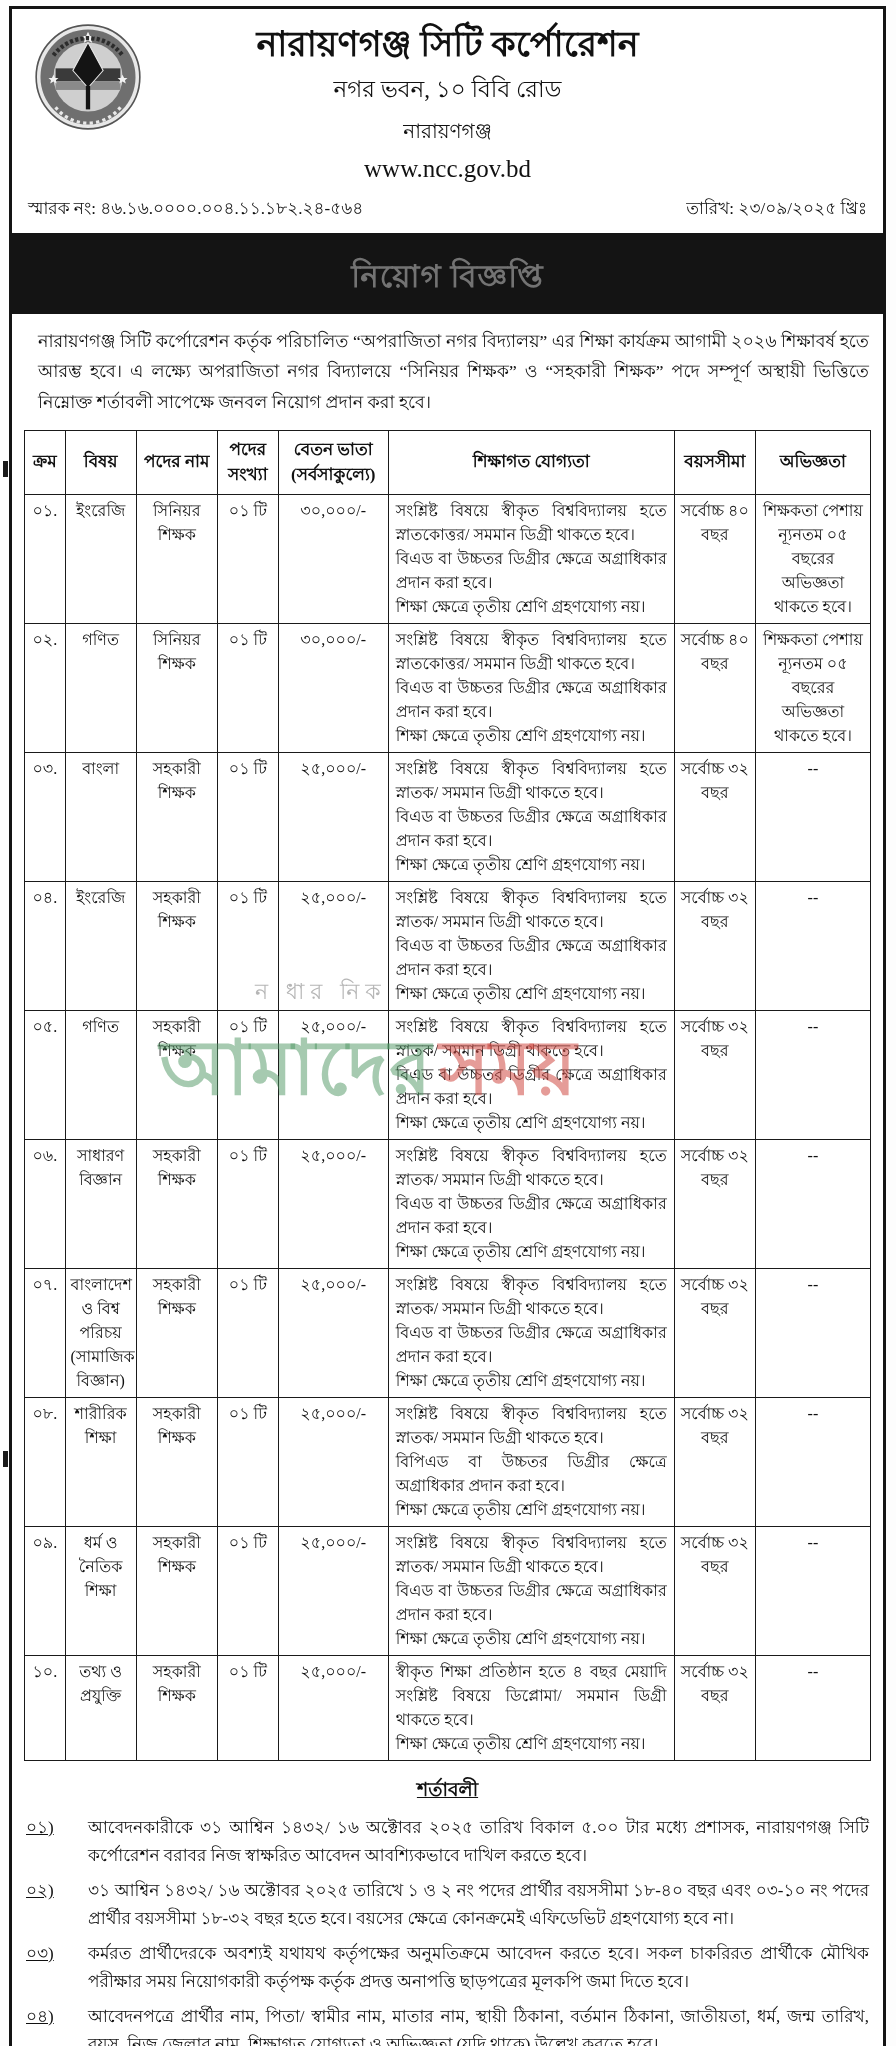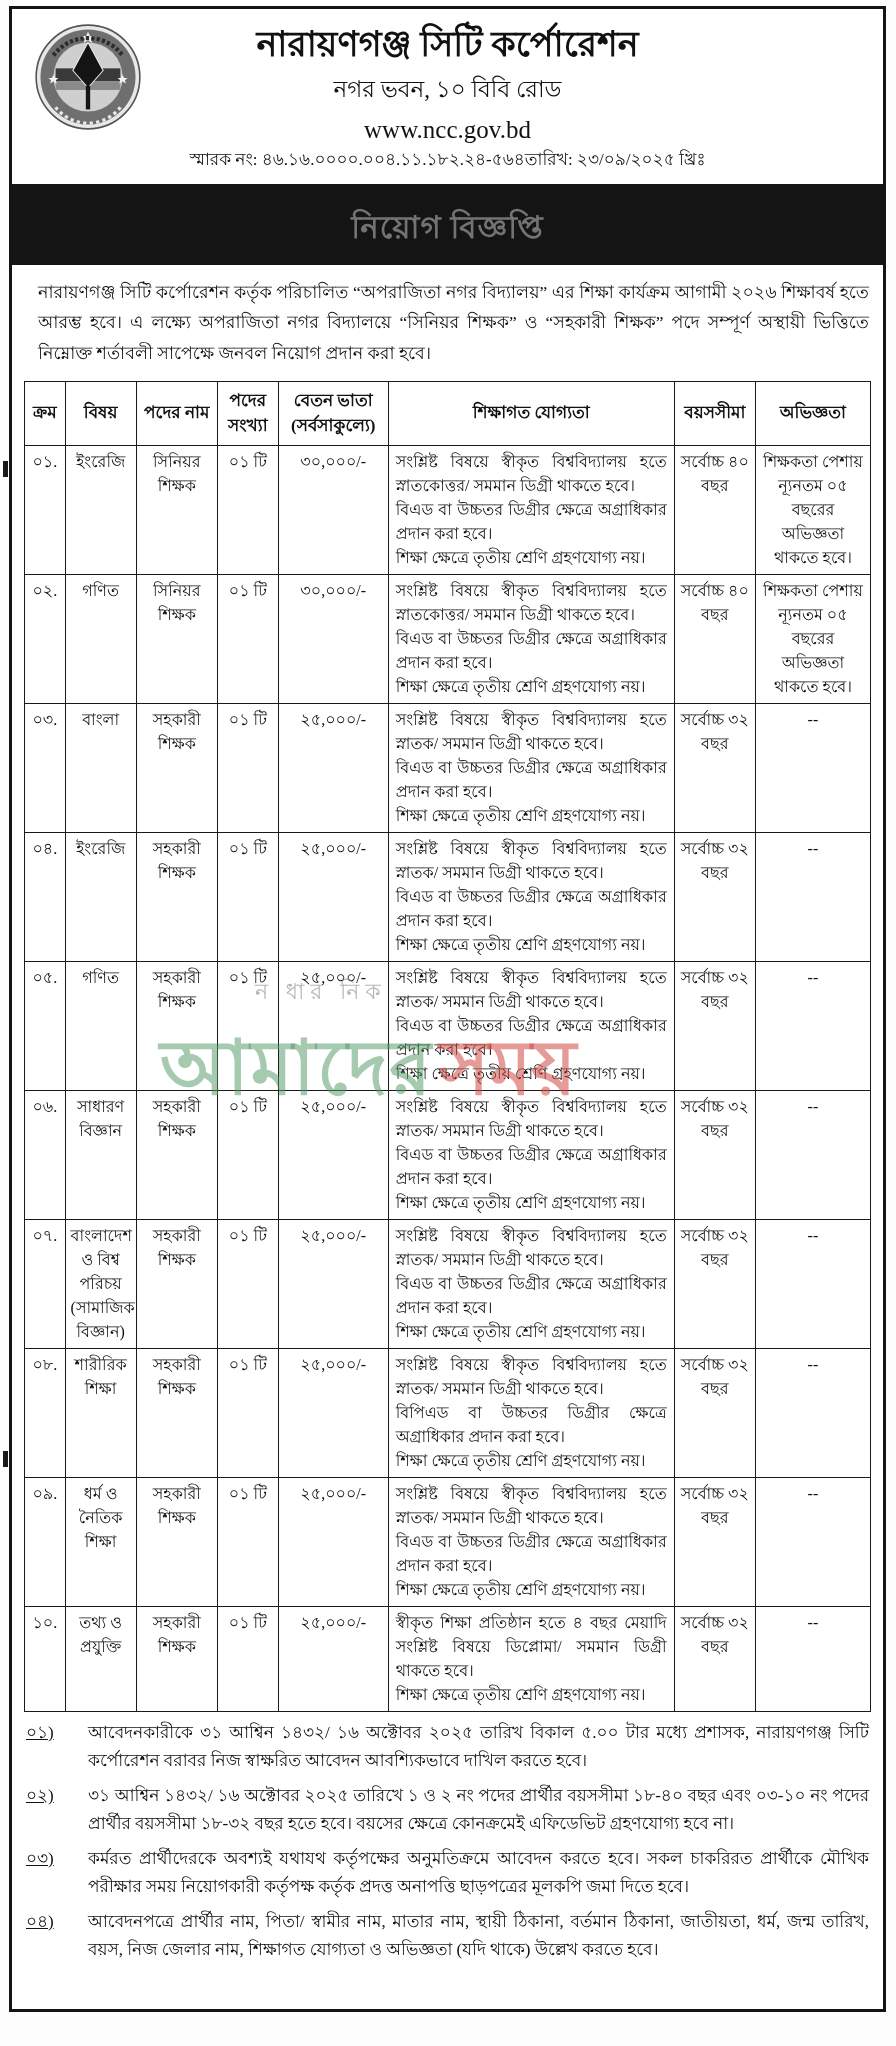--- a/index.html
+++ b/index.html
@@ -67,6 +67,7 @@
     <div class="hdr-center">
       <div class="org-name">নারায়ণগঞ্জ সিটি কর্পোরেশন</div>
       <div class="addr1">নগর ভবন, ১০ বিবি রোড</div>
+      <div class="addr2">নারায়ণগঞ্জ</div>
       <div class="website">www.ncc.gov.bd</div>
     </div>
     <div class="memo-row">

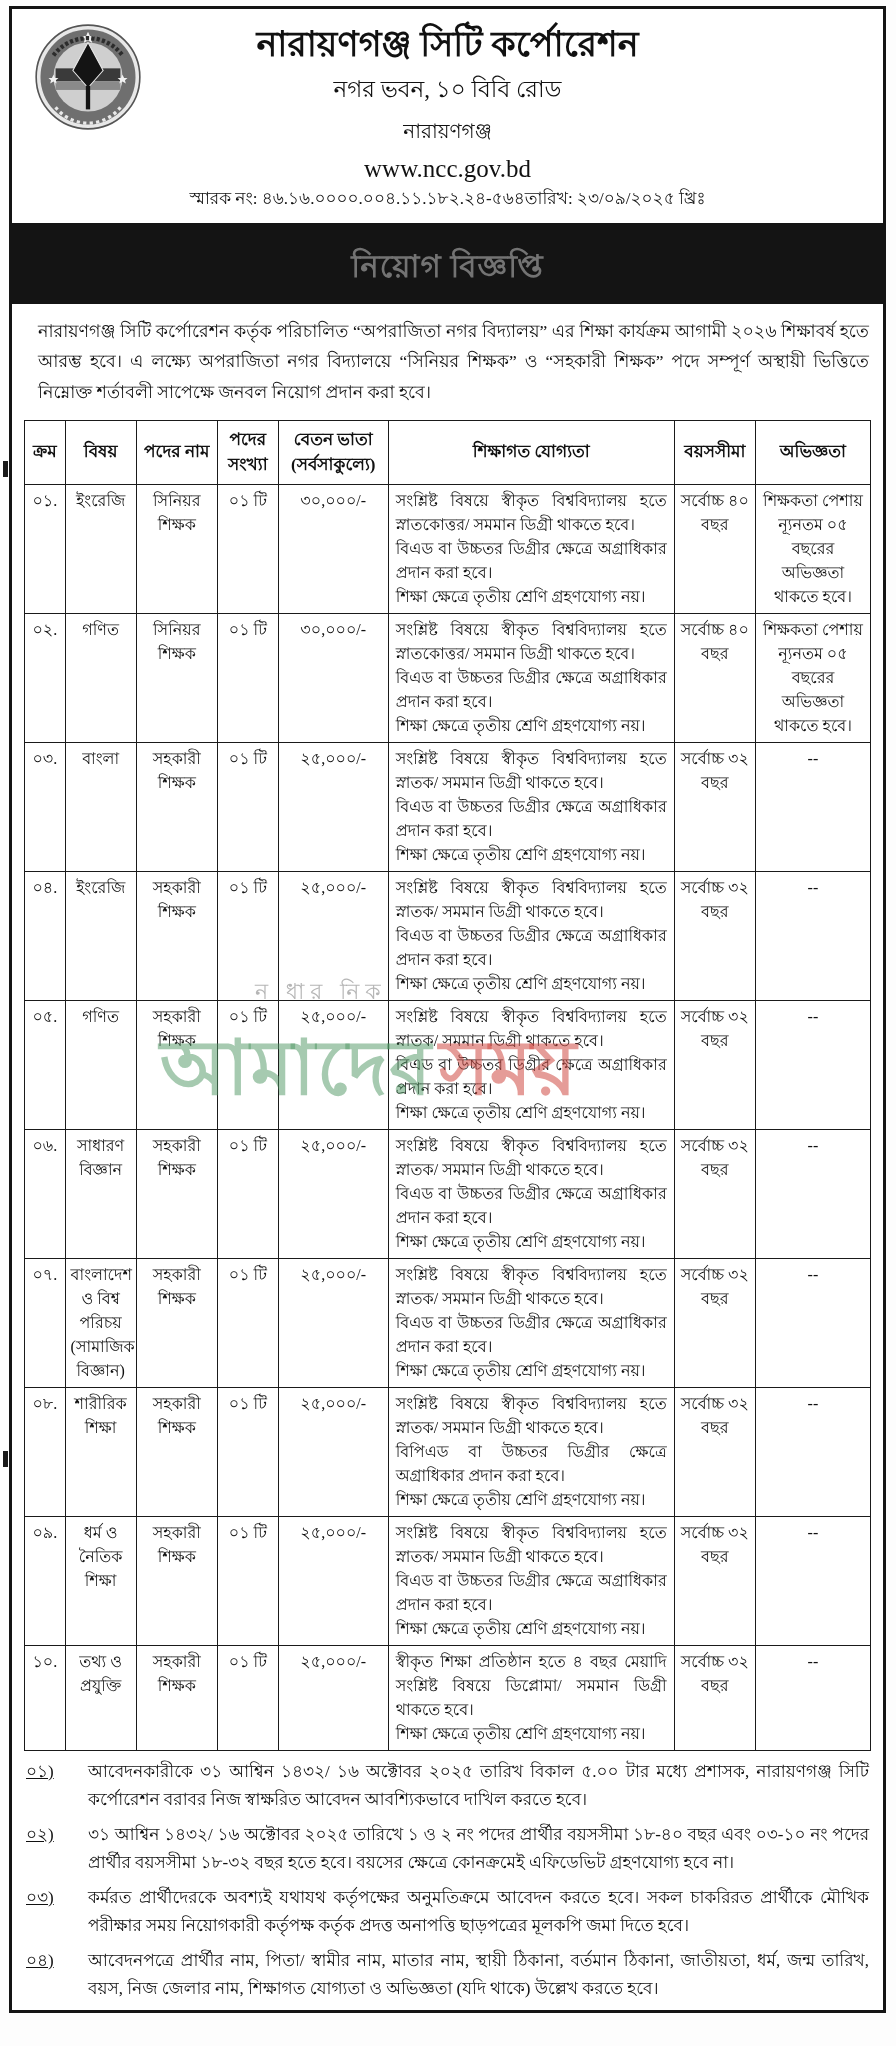--- a/index.html
+++ b/index.html
@@ -13,7 +13,7 @@
   .addr1{font-size:23px;margin-top:4px;}
   .addr2{font-size:20px;margin-top:6px;}
   .website{font-size:25px;margin-top:6px;font-family:"Liberation Serif",serif;}
-  .memo-row{display:flex;justify-content:center;font-size:17px;margin-top:2px;padding:0 4px 6px 4px;}
+  .memo-row{display:flex;justify-content:space-between;font-size:17px;margin-top:12px;padding:0 4px 6px 4px;}
   
   .banner{background:#141414;color:#737373;text-align:center;font-size:31px;font-weight:bold;padding:19px 0 10px 0;letter-spacing:1px;}
   

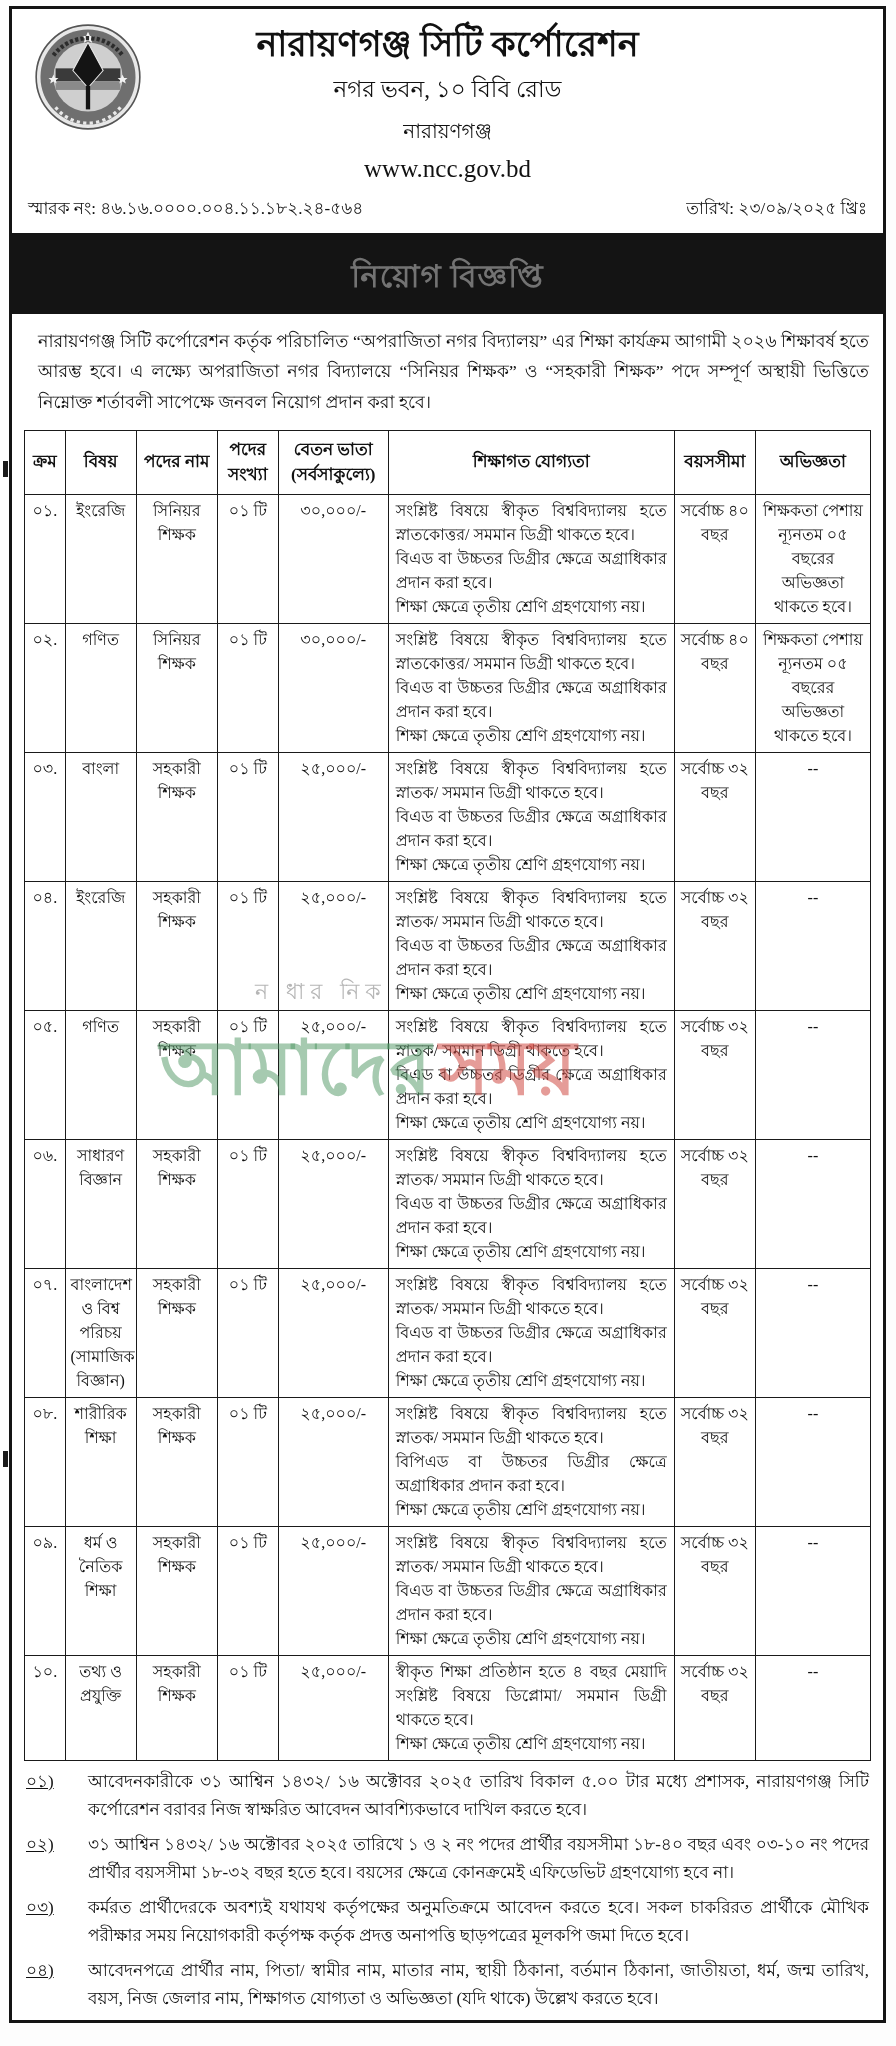--- a/index.html
+++ b/index.html
@@ -259,6 +259,7 @@
     </table>
   </div>
 
+  <div class="cond-title">শর্তাবলী</div>
   <div class="conds">
     <div class="cond">
       <span class="cond-num">০১)</span>

